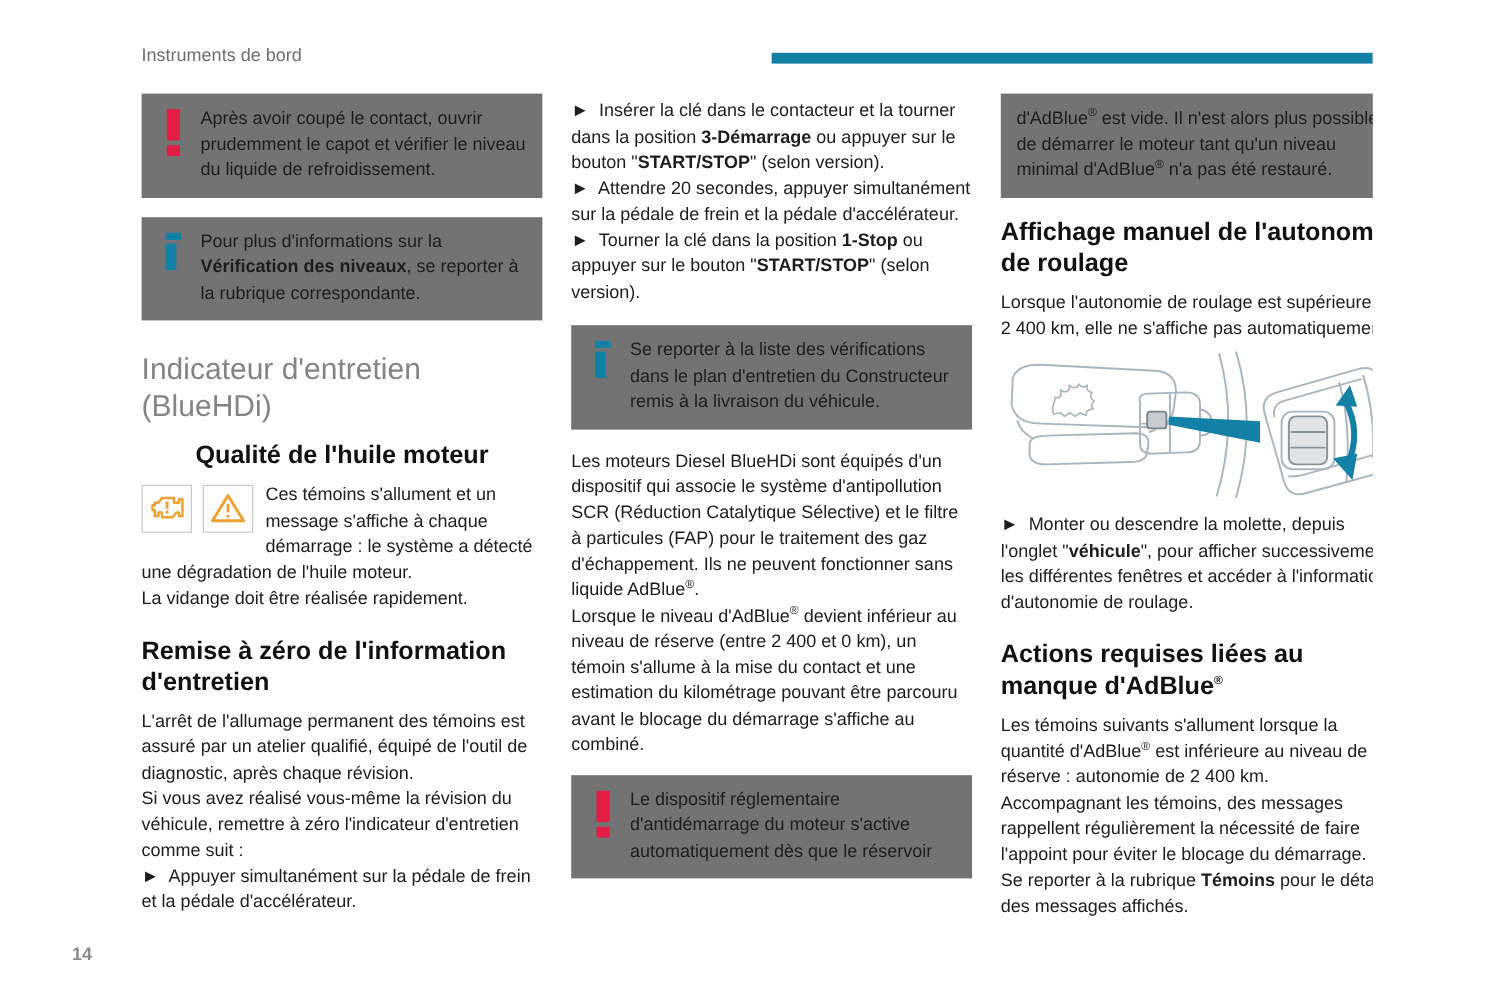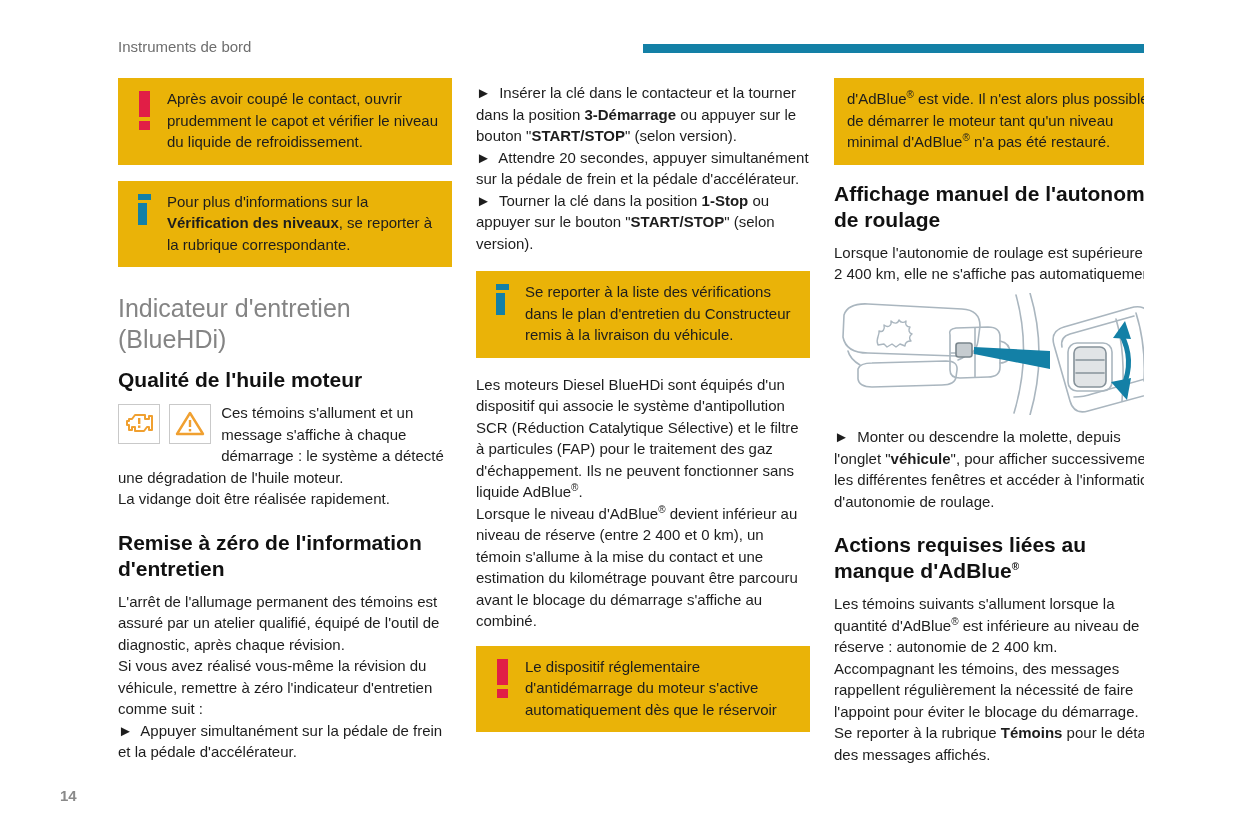--- a/index.html
+++ b/index.html
@@ -32,7 +32,7 @@
   sup{font-size:10px;line-height:0;}
   
   .note{
-    background:#eab308;
+    background:#737373;
     padding:10px 13px 12px 13px;
     margin:0 0 16px 0;
     overflow:hidden;

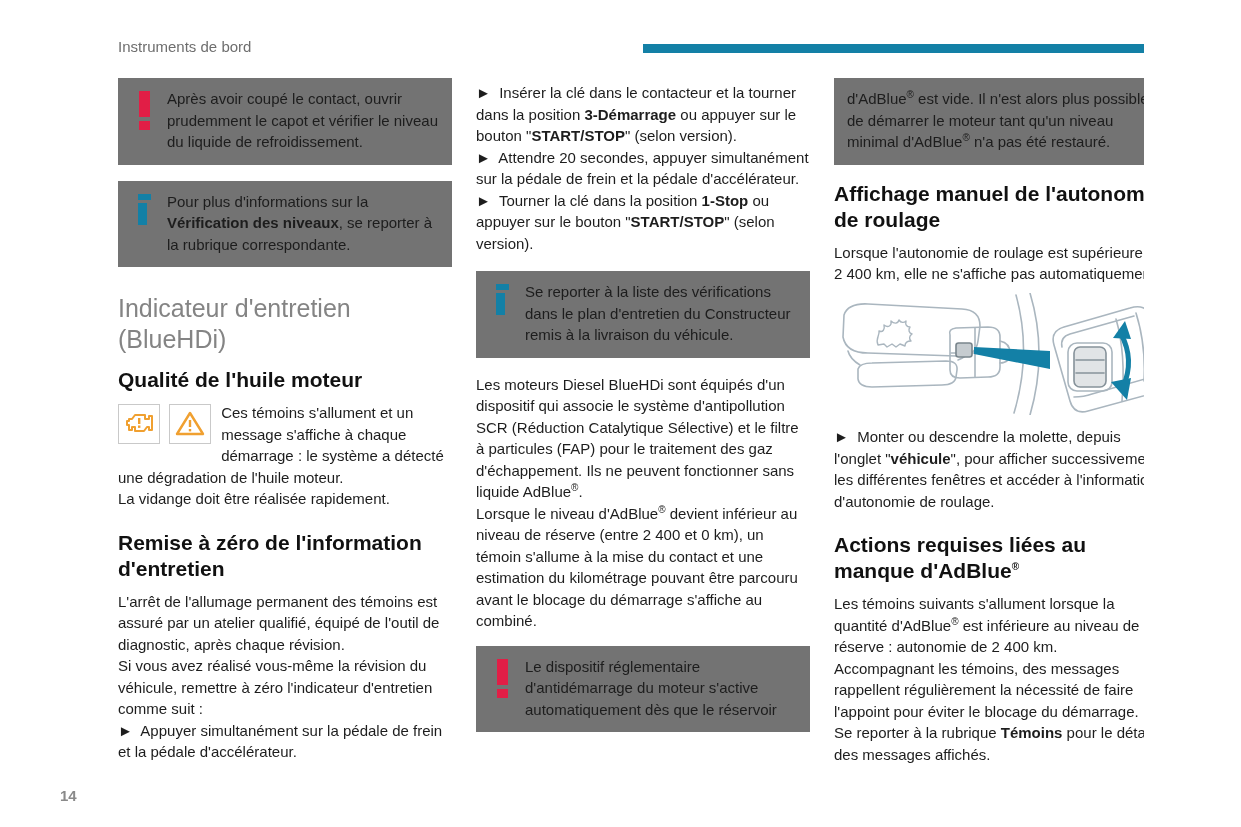--- a/index.html
+++ b/index.html
@@ -54,7 +54,7 @@
     font-size:21px;line-height:26px;color:#111;font-weight:700;
     margin:20px 0 9px 0;
   }
-  .mt0{margin-top:0;}
+  .mt0{margin-top:0;text-align:center;}
   .para{margin:0;}
   
   .telltales{float:left;margin:2px 10px 4px 0;}

